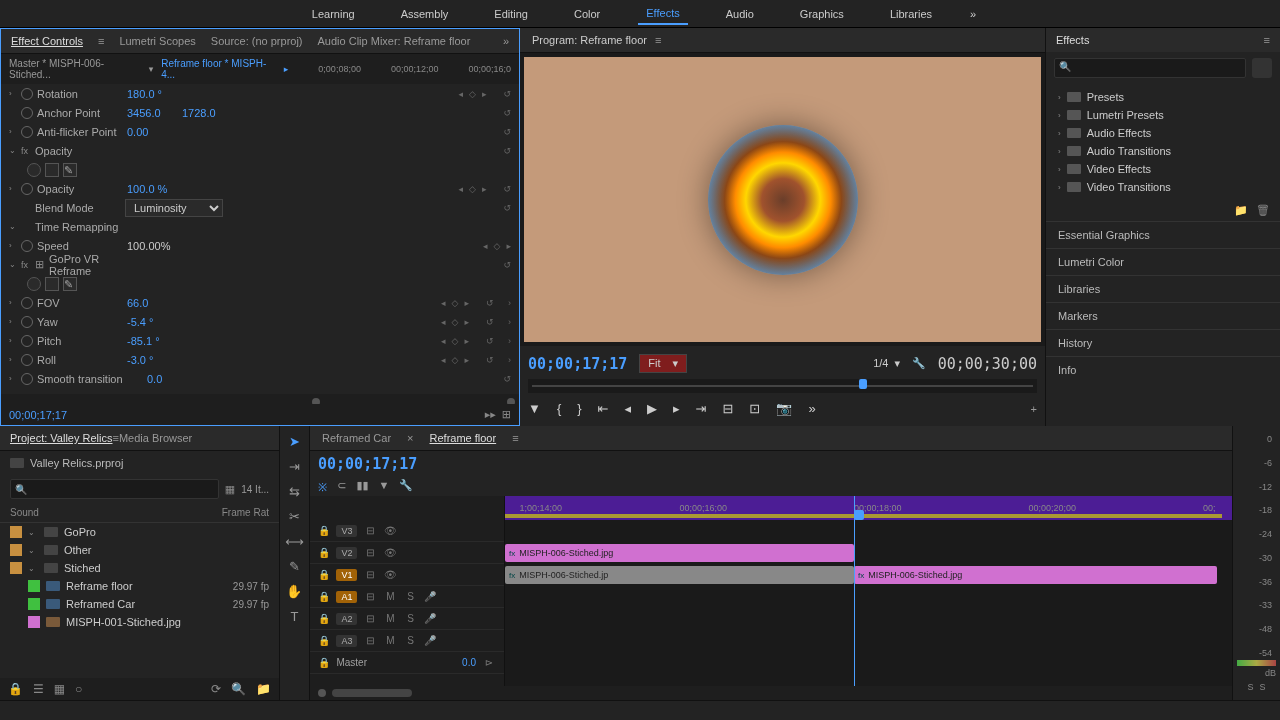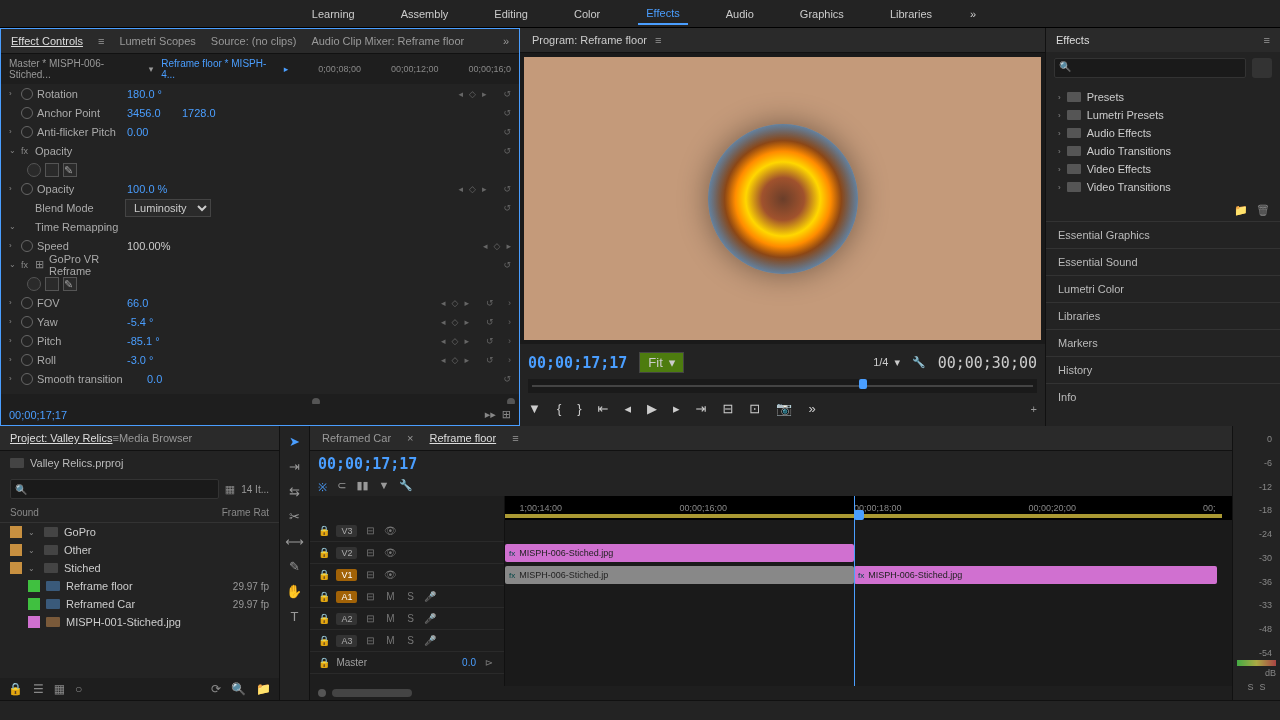--- a/index.html
+++ b/index.html
@@ -144,7 +144,7 @@
       <span class="panel-tab active">Effect Controls</span>
       <span style="color:#999">≡</span>
       <span class="panel-tab">Lumetri Scopes</span>
-      <span class="panel-tab">Source: (no clips)</span>
+      <span class="panel-tab">Source: (no prproj)</span>
       <span class="panel-tab">Audio Clip Mixer: Reframe floor</span>
       <span class="panel-more">»</span>
     </div>

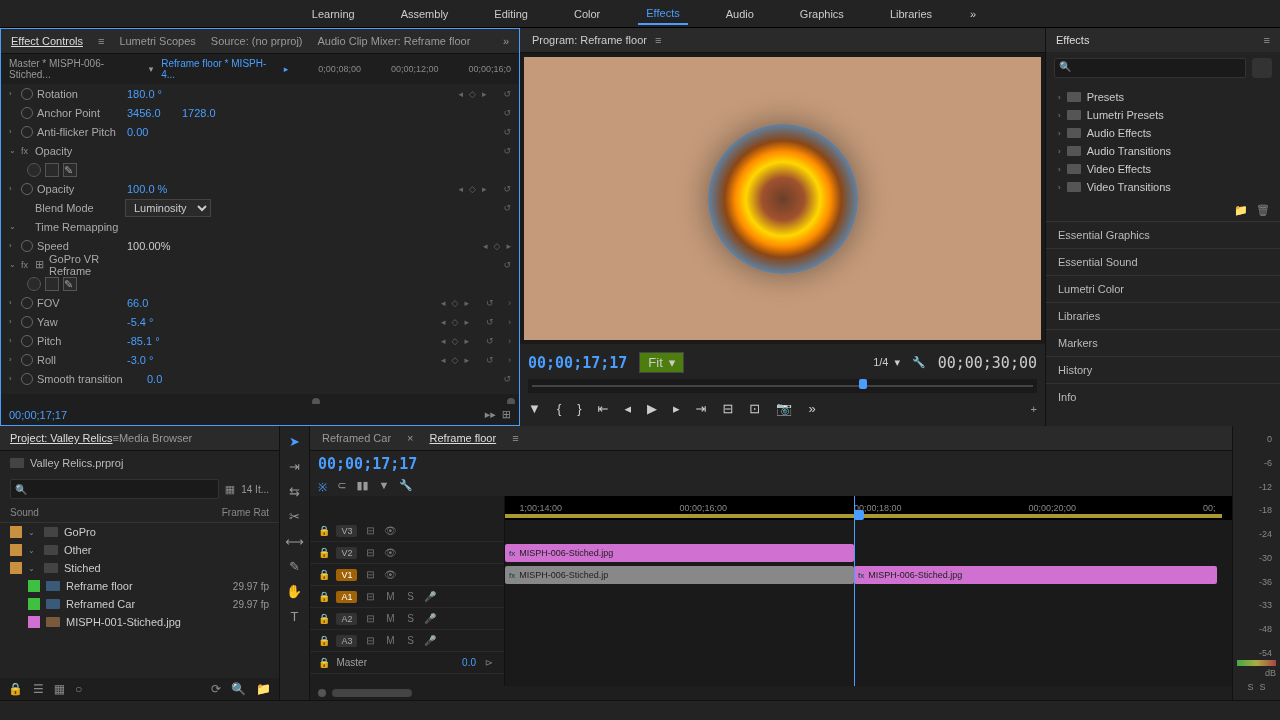--- a/index.html
+++ b/index.html
@@ -180,7 +180,7 @@
       <div class="effect-row">
         <span class="expand">›</span>
         <span class="stopwatch"></span>
-        <span class="label">Anti-flicker Pitch</span>
+        <span class="label">Anti-flicker Point</span>
         <span class="value">0.00</span>
         <span class="keyf">
             <span>↺</span>

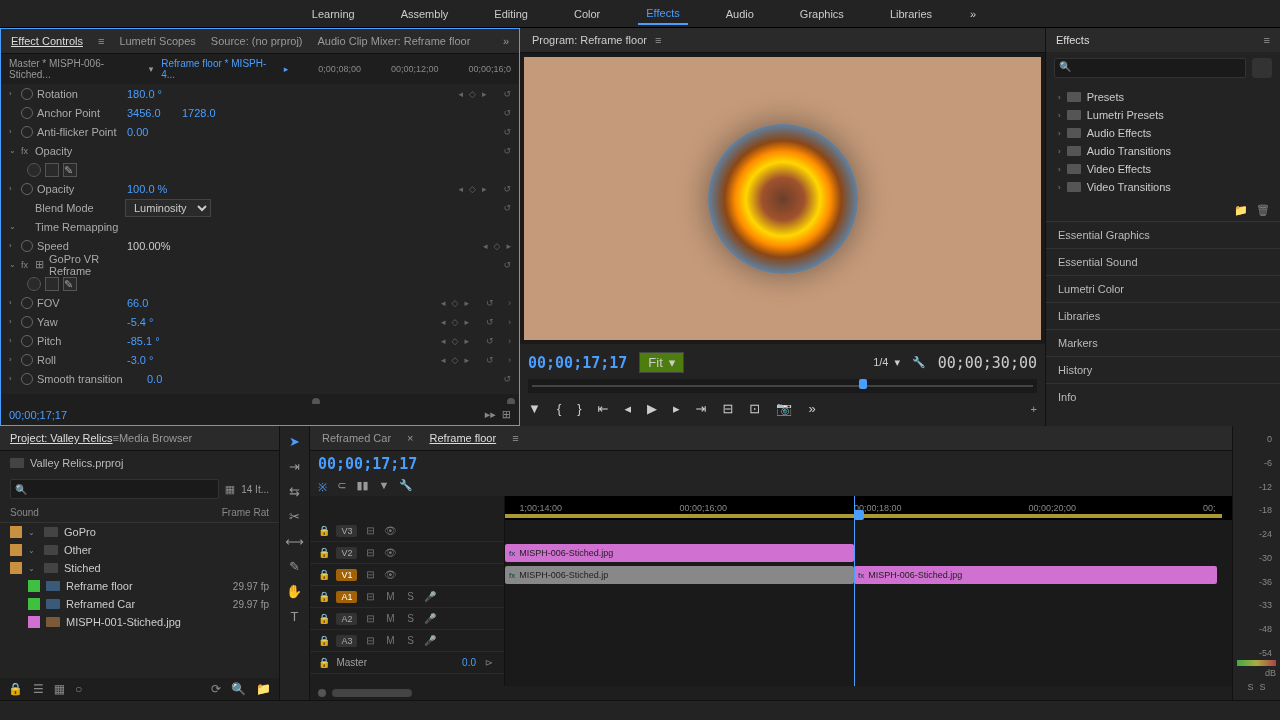--- a/index.html
+++ b/index.html
@@ -32,7 +32,7 @@
 .effect-row.header{color:#ccc}
 .effect-row .boxes{display:flex;gap:4px;margin-left:18px}
 .effect-row .boxes .box{width:14px;height:14px;border:1px solid #555;background:#2a2a2a;cursor:pointer}
-.effect-row select{background:#2a2a2a;border:1px solid #444;color:#ccc;font-size:11px;padding:1px 4px;width:86px}
+.effect-row select{background:#2a2a2a;border:1px solid #444;color:#ccc;font-size:11px;padding:1px 4px;width:98px}
 .tc-footer{padding:4px 8px;font-size:11px;color:#4a9eff;background:#1e1e1e;display:flex;align-items:center}
 .tc-footer .icons{margin-left:auto;display:flex;gap:6px;color:#888}
 .middle-panel{flex:1;background:#1a1a1a;display:flex;flex-direction:column}

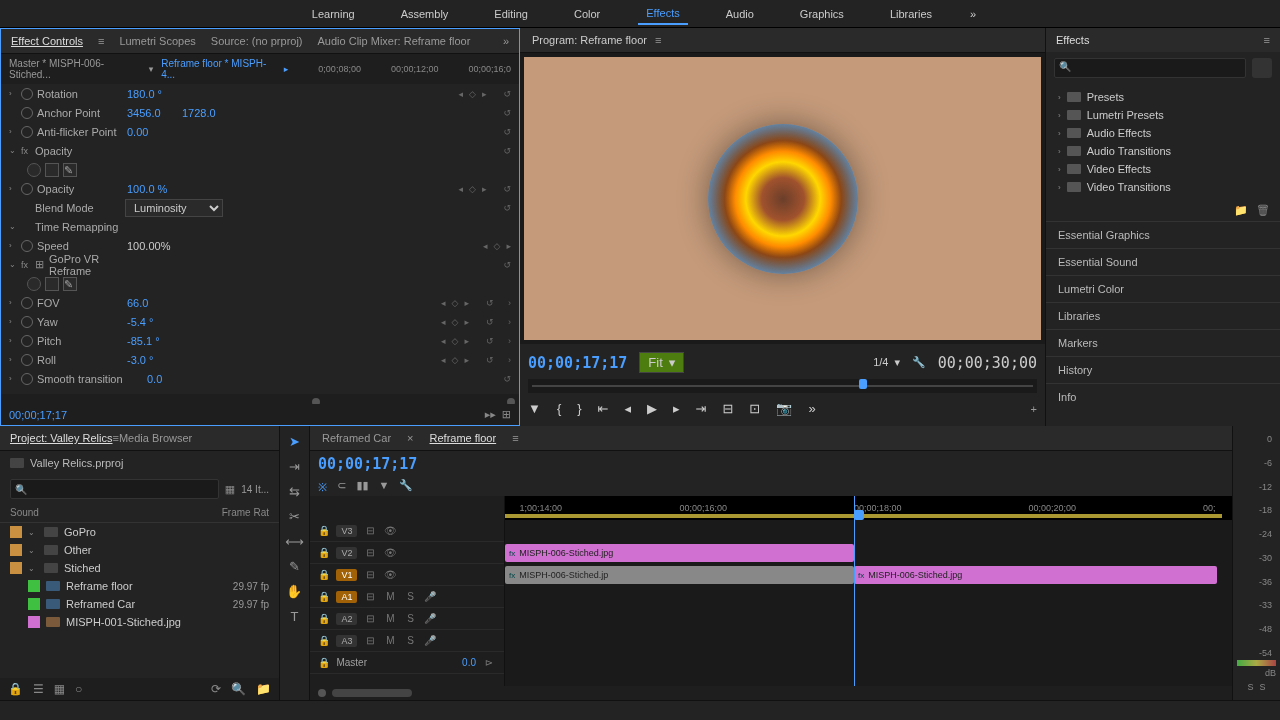--- a/index.html
+++ b/index.html
@@ -393,7 +393,6 @@
     </div>
     <div class="right-sections">
       <div class="right-section">Essential Graphics</div>
-      <div class="right-section">Essential Sound</div>
       <div class="right-section">Lumetri Color</div>
       <div class="right-section">Libraries</div>
       <div class="right-section">Markers</div>

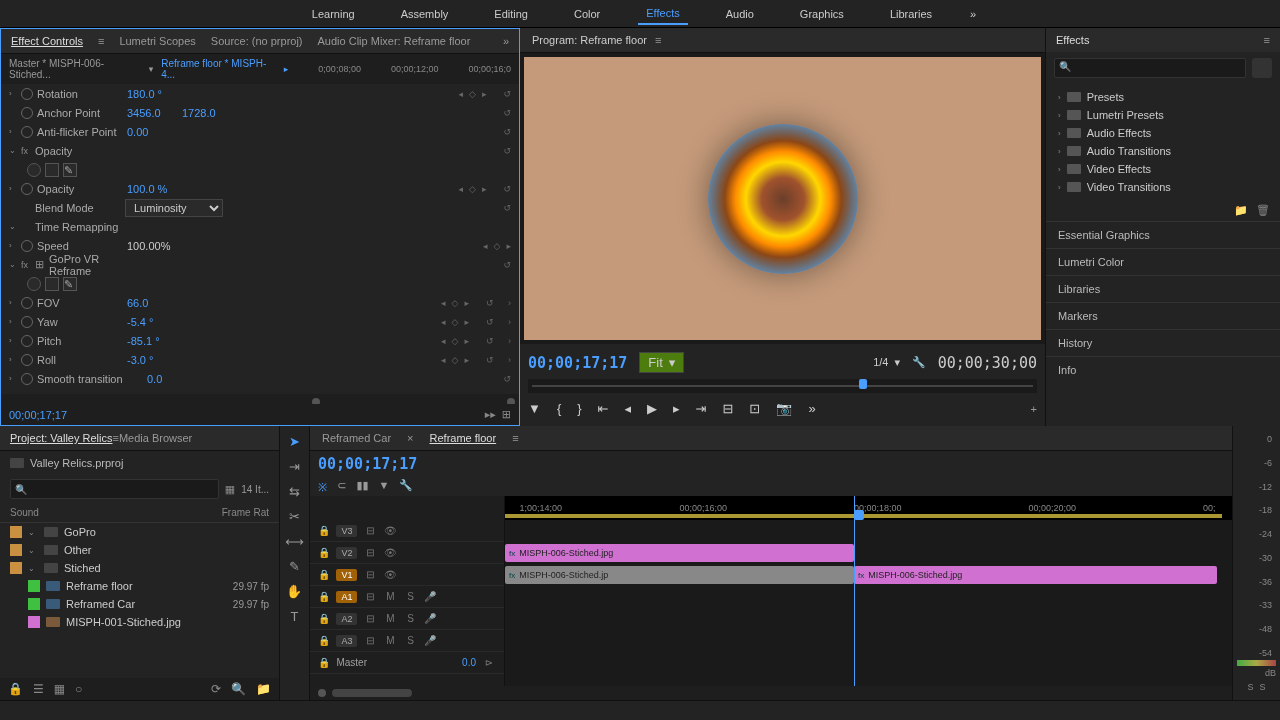--- a/index.html
+++ b/index.html
@@ -43,7 +43,7 @@
 .program-controls{background:#232323;padding:4px 8px}
 .pc-row1{display:flex;align-items:center;gap:12px;padding:4px 0}
 .pc-tc{color:#4a9eff;font-family:monospace;font-size:15px;font-weight:bold}
-.pc-fit{background:#4d7c0f;border:1px solid #444;color:#ccc;padding:2px 8px;font-size:13px;cursor:pointer;display:flex;gap:6px}
+.pc-fit{background:#7f1d1d;border:1px solid #444;color:#ccc;padding:2px 8px;font-size:11px;cursor:pointer;display:flex;gap:12px}
 .pc-res{color:#ccc;cursor:pointer;display:flex;gap:6px}
 .pc-wrench{color:#999;cursor:pointer}
 .pc-dur{color:#ccc;font-family:monospace;font-size:15px;margin-left:auto}

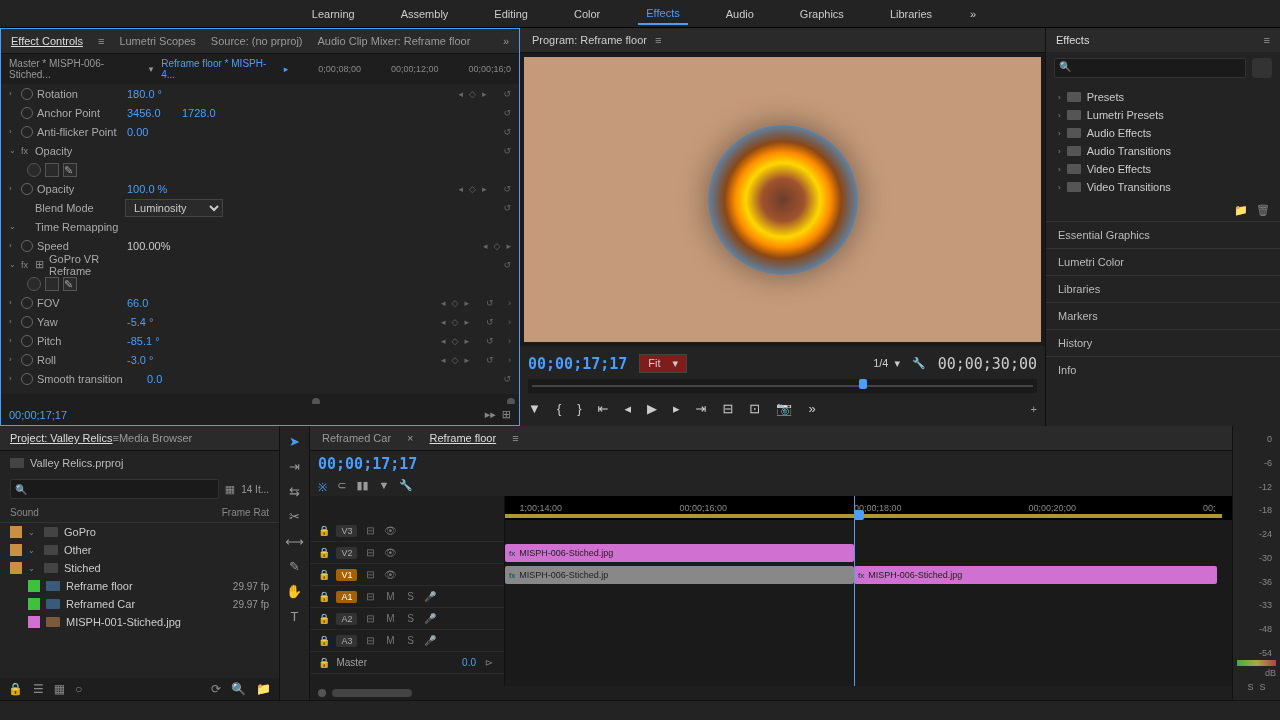--- a/index.html
+++ b/index.html
@@ -98,7 +98,7 @@
 .tl-tools .t{color:#999;cursor:pointer;font-size:11px}
 .tl-body{flex:1;display:flex;position:relative}
 .tl-left{width:195px;background:#1e1e1e;border-right:1px solid #111}
-.tl-ruler{height:24px;background:#000000;display:flex;align-items:center;position:relative;font-size:9px;color:#888}
+.tl-ruler{height:24px;background:#4c1d95;display:flex;align-items:center;position:relative;font-size:9px;color:#888}
 .tl-ruler-fill{position:absolute;left:0;right:10px;top:18px;height:4px;background:#aa9933}
 .tl-ruler .tick{position:absolute}
 .tl-ruler .playhead{position:absolute;left:48%;top:14px;width:10px;height:10px;background:#4a9eff;border-radius:2px}

